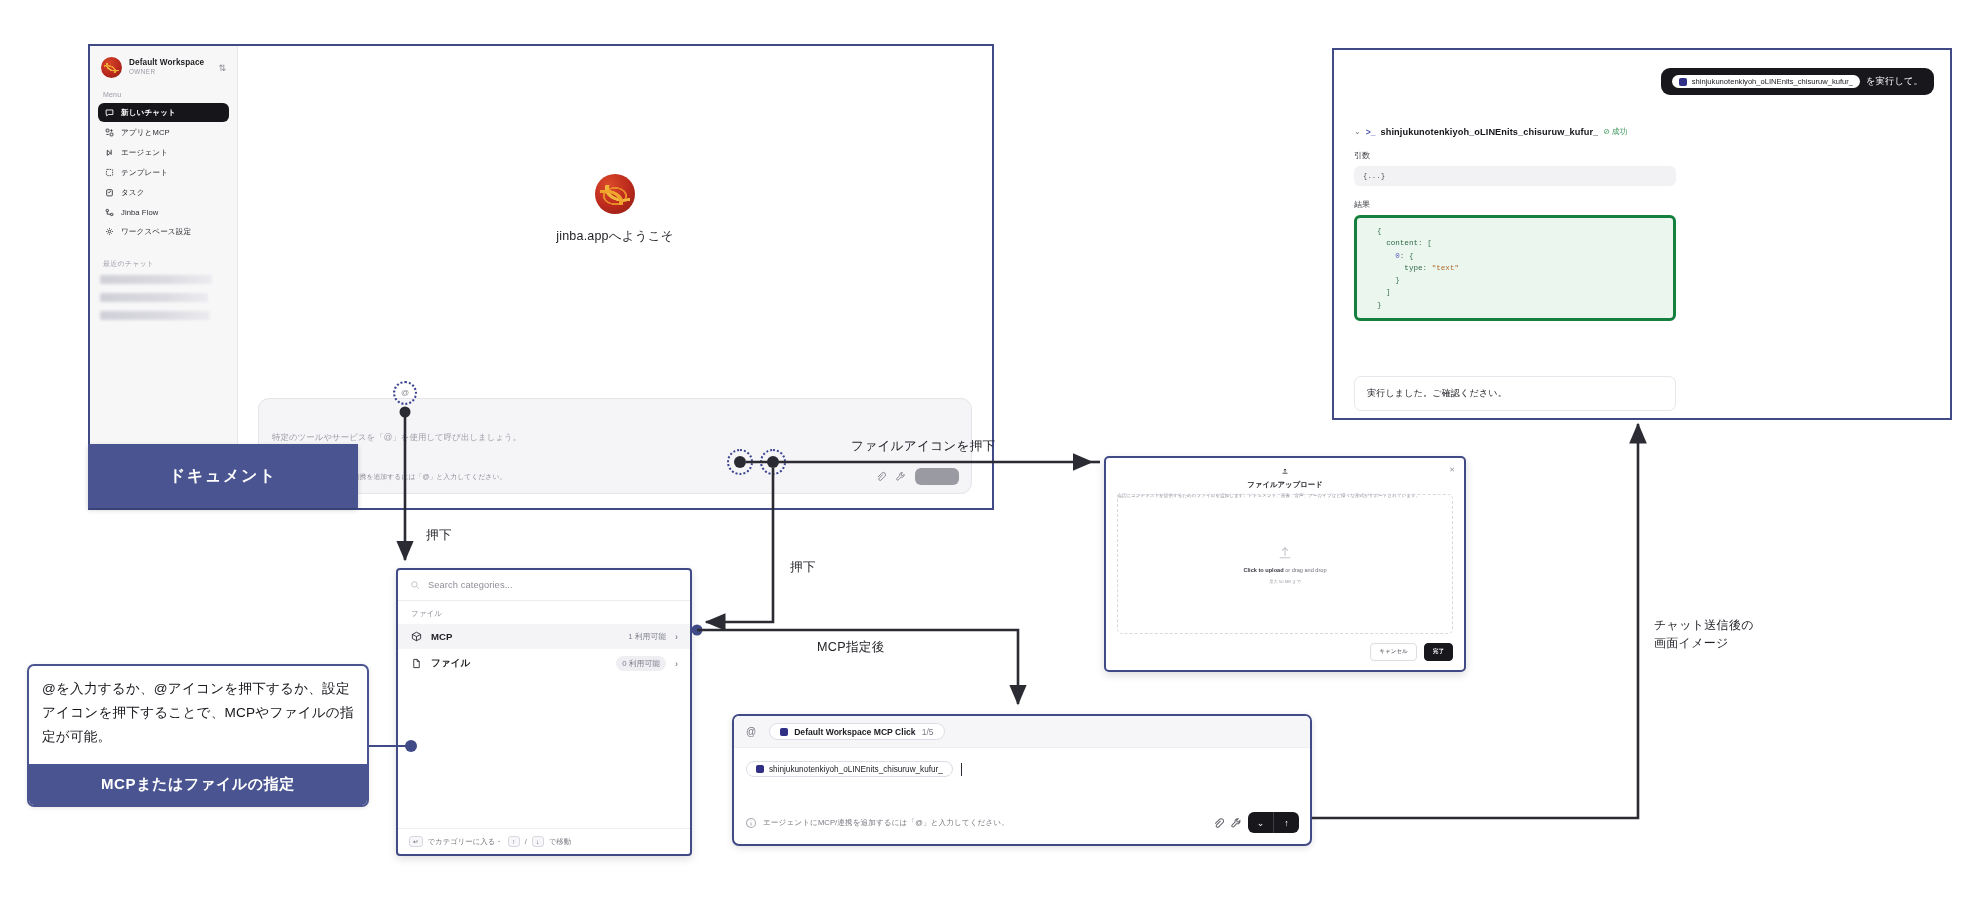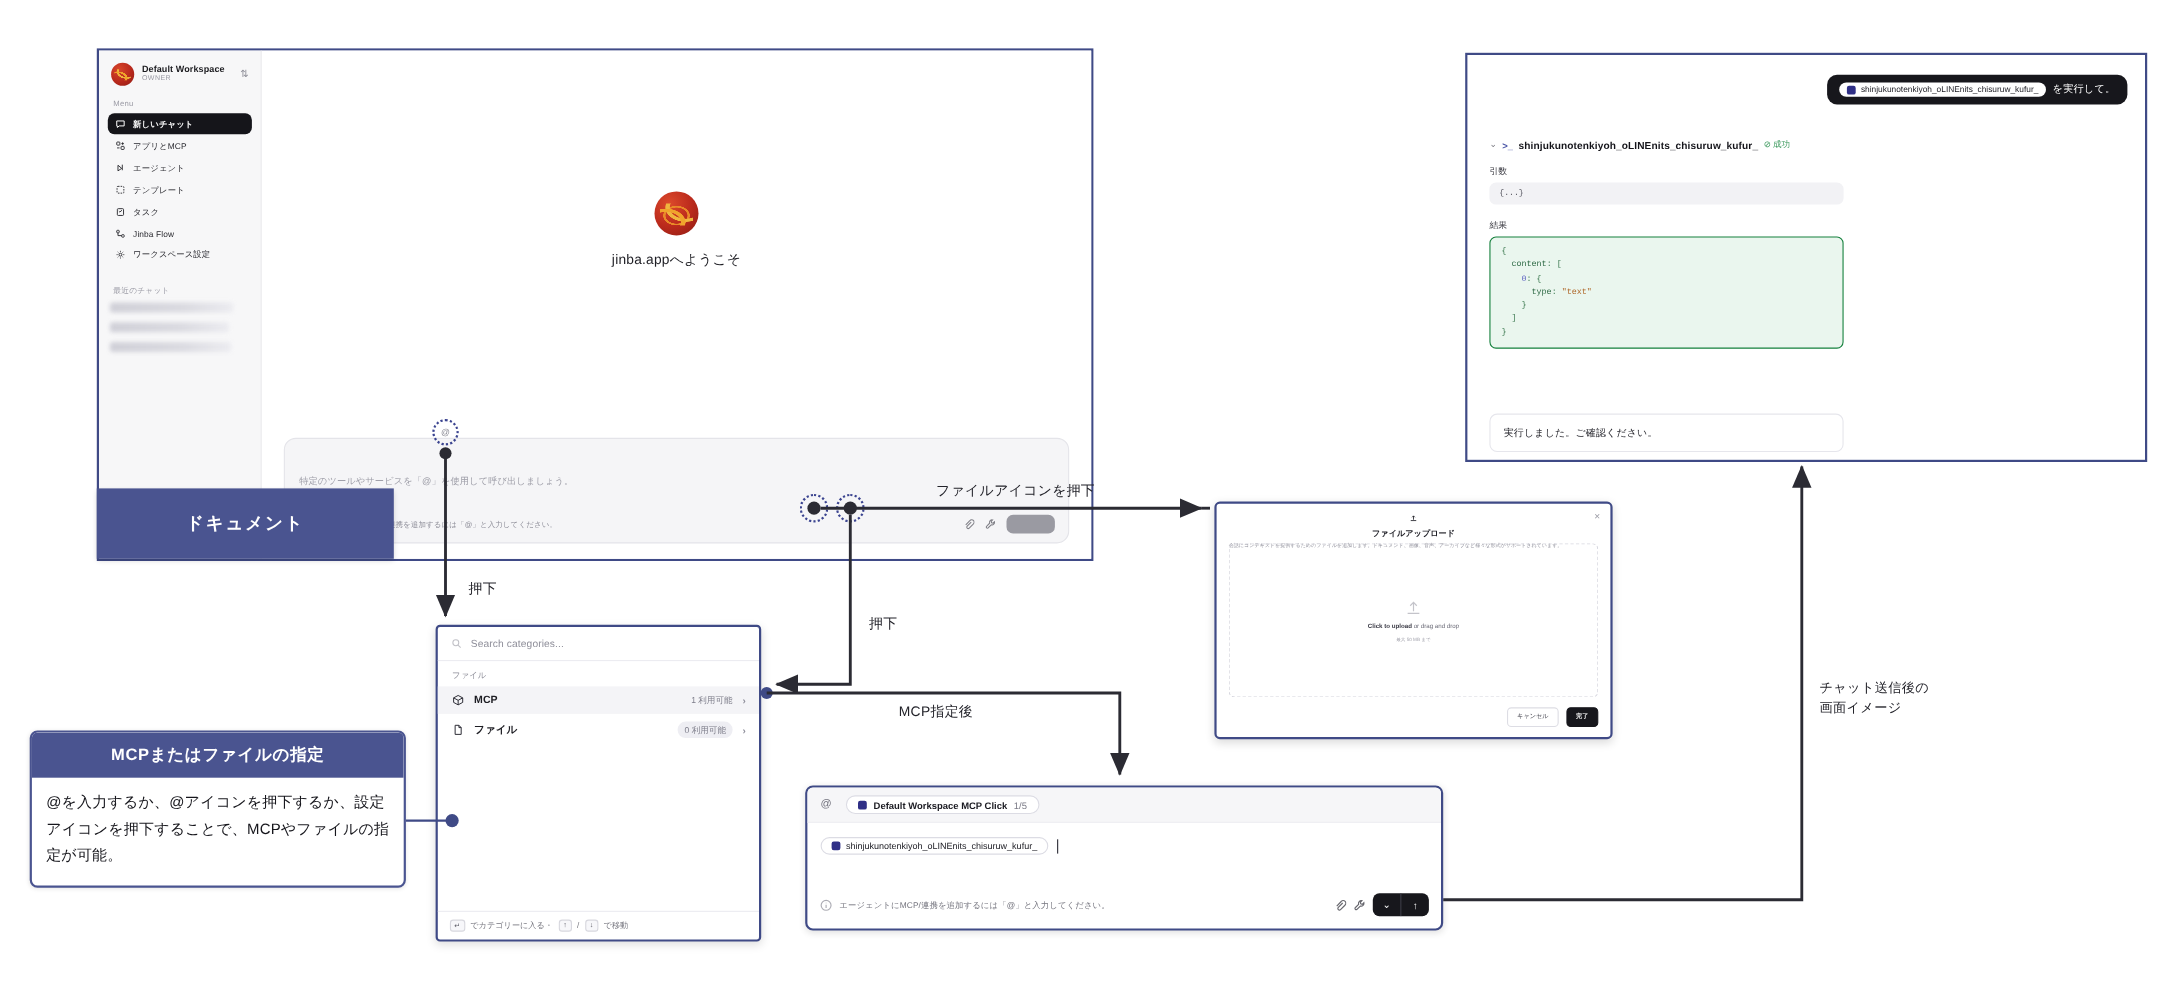--- a/index.html
+++ b/index.html
@@ -294,8 +294,8 @@
     font-size: 7.4px; color: #55555f;
   }
   #tc-result {
-    background: #eaf6ee; border: 1px solid #15803d; border-radius: 6px;
-    padding: 7px 10px;
+    background: #eaf6ee; border: 3px solid #15803d; border-radius: 6px;
+    padding: 7px 20px;
     font-family: "Liberation Mono", "DejaVu Sans Mono", monospace;
     font-size: 7.6px; line-height: 1.62; color: #3e7a52; white-space: pre;
   }

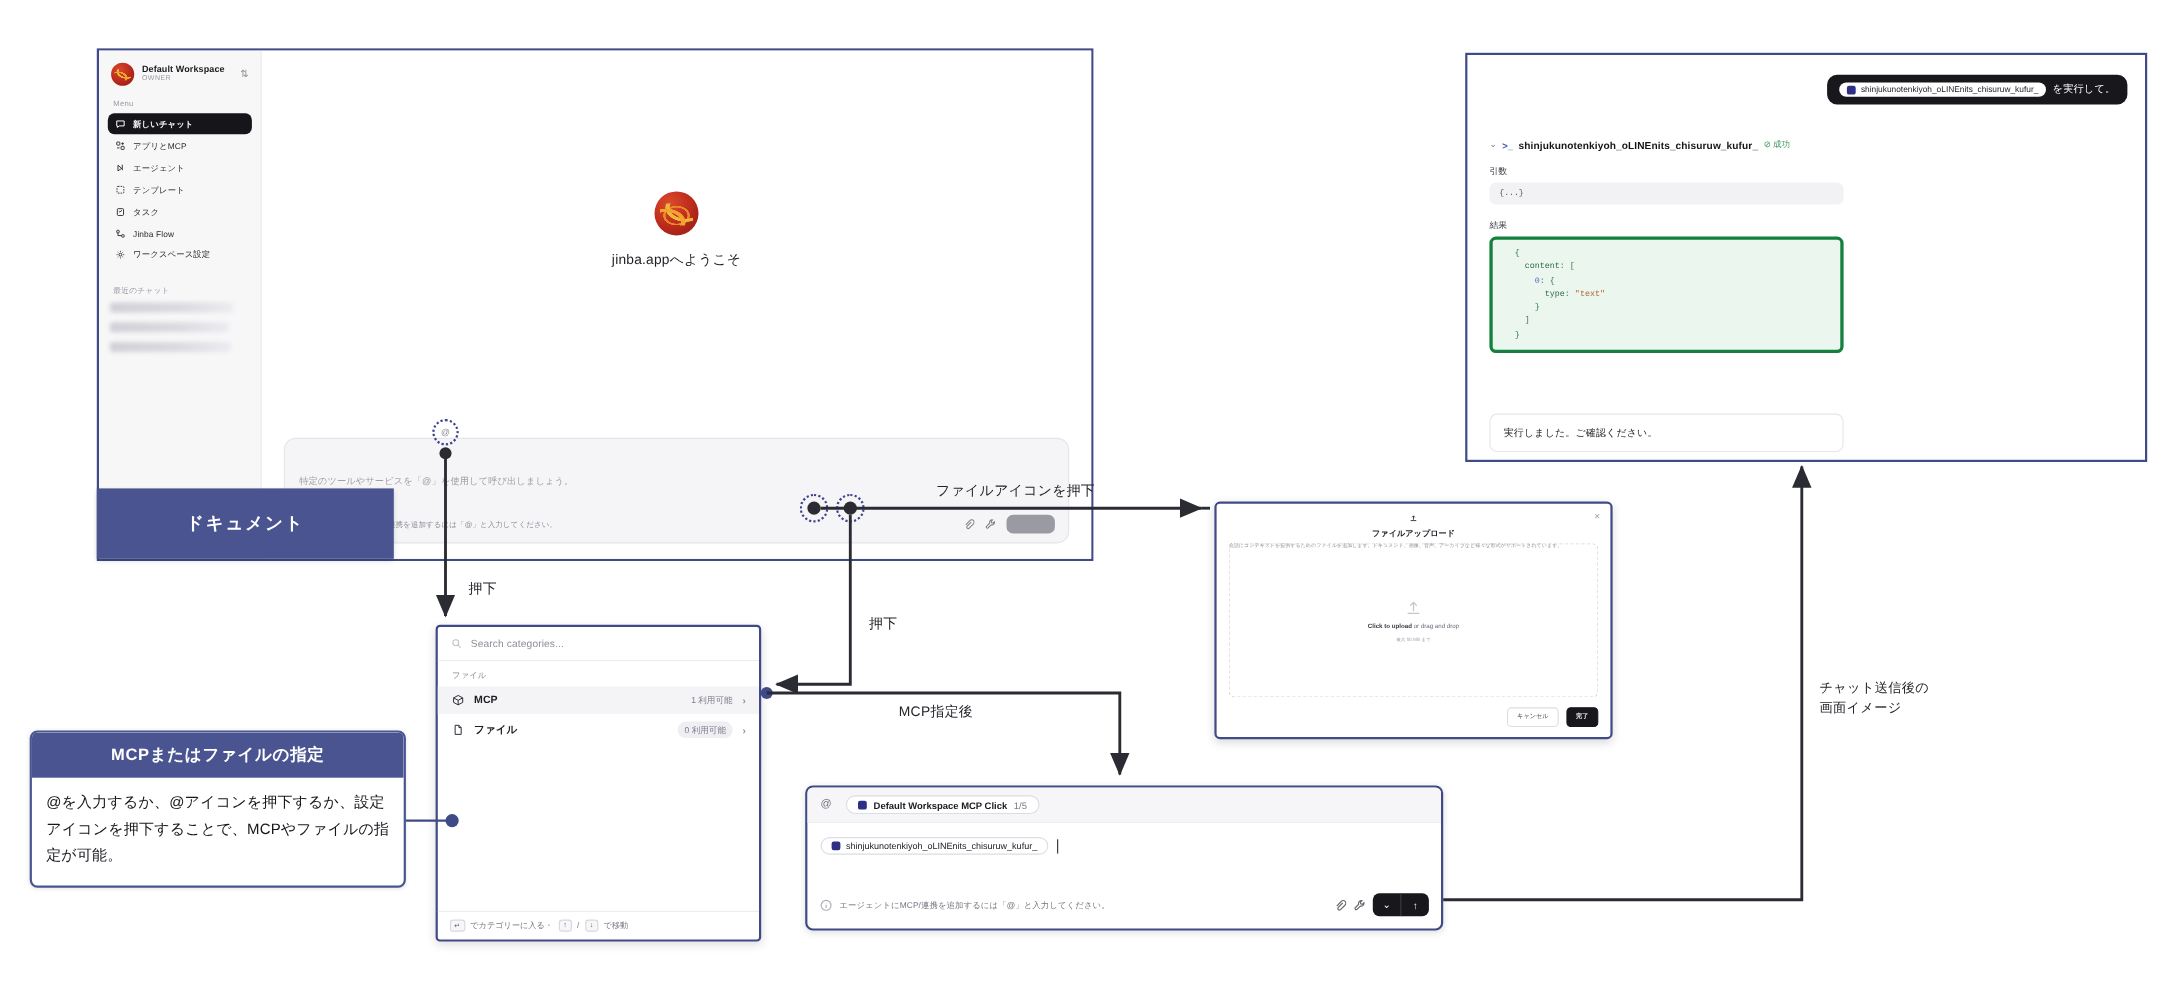--- a/index.html
+++ b/index.html
@@ -461,8 +461,8 @@
   </div>
 
   <div class="abs" id="callout">
+    <div id="callout-body">@を入力するか、@アイコンを押下するか、設定アイコンを押下することで、MCPやファイルの指定が可能。</div>
     <div id="callout-head">MCPまたはファイルの指定</div>
-    <div id="callout-body">@を入力するか、@アイコンを押下するか、設定アイコンを押下することで、MCPやファイルの指定が可能。</div>
   </div>
 
   <div class="abs" id="cat-panel">

